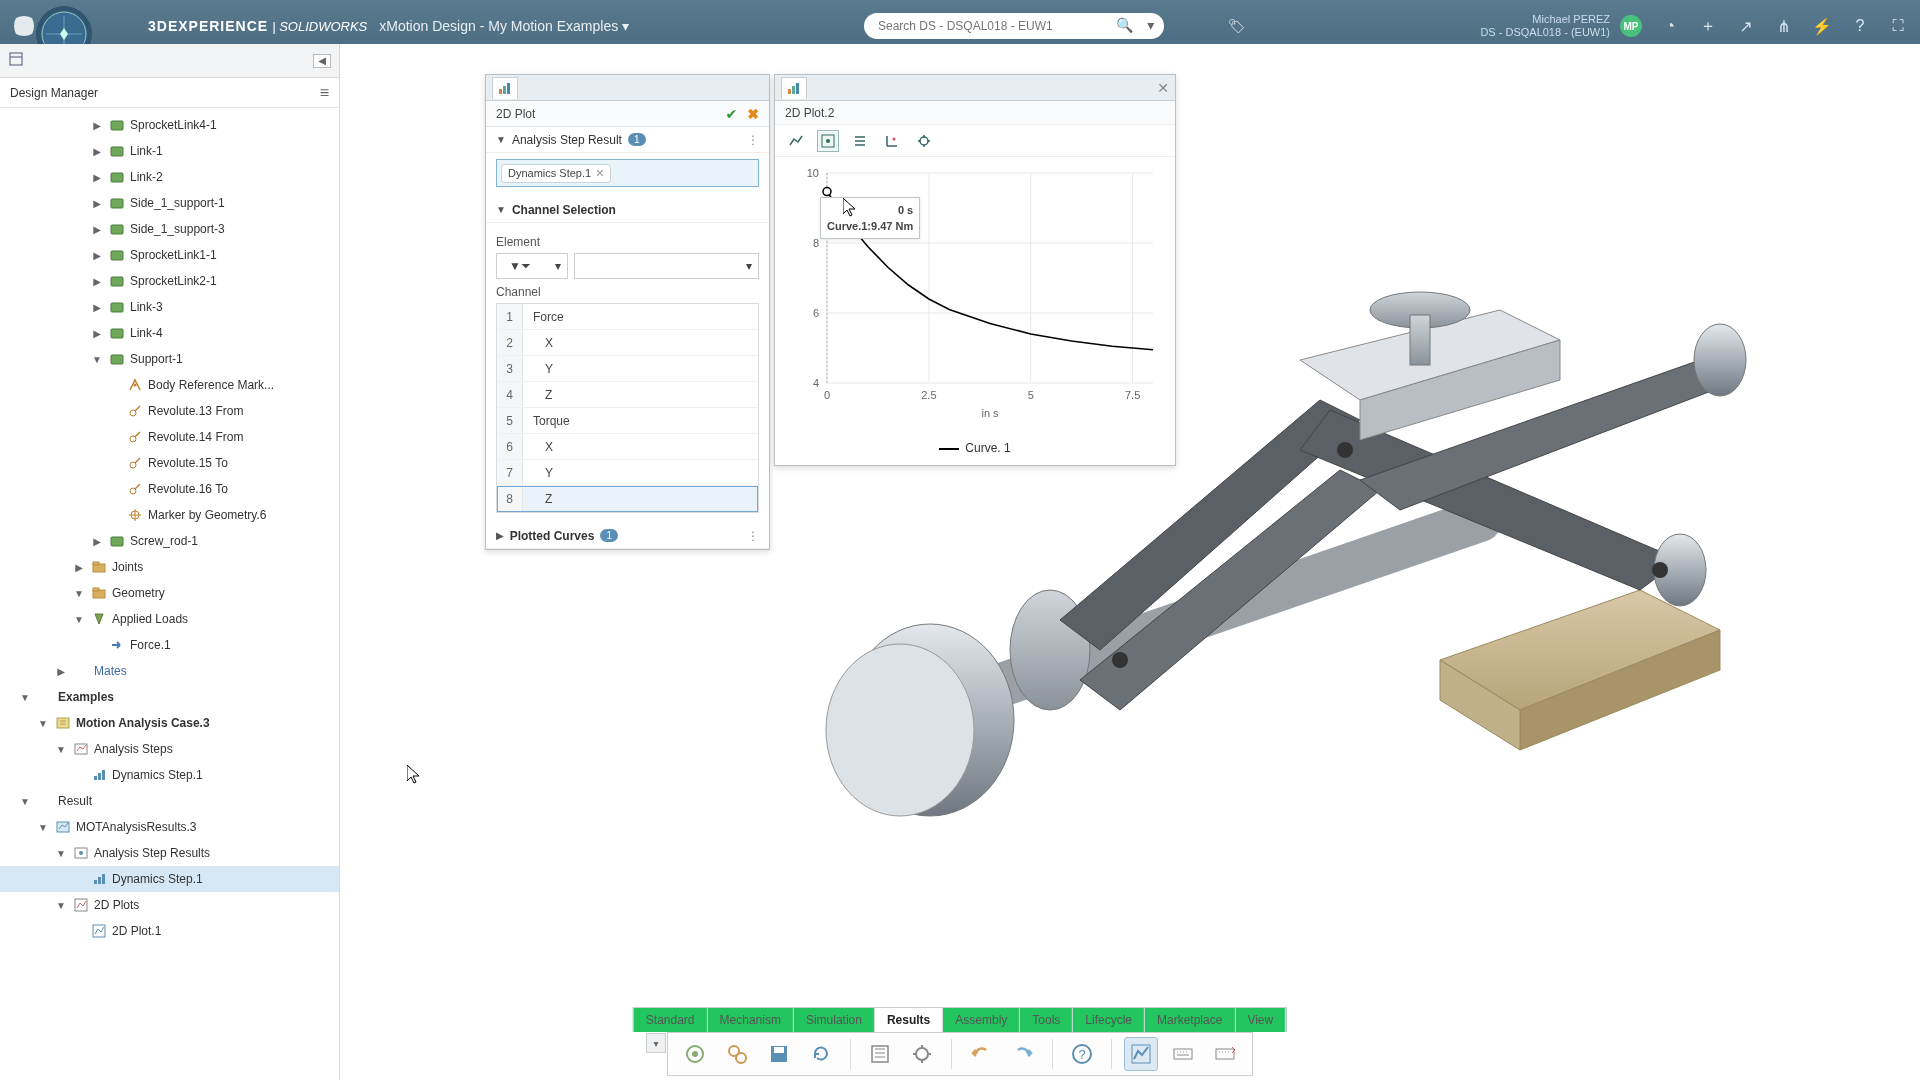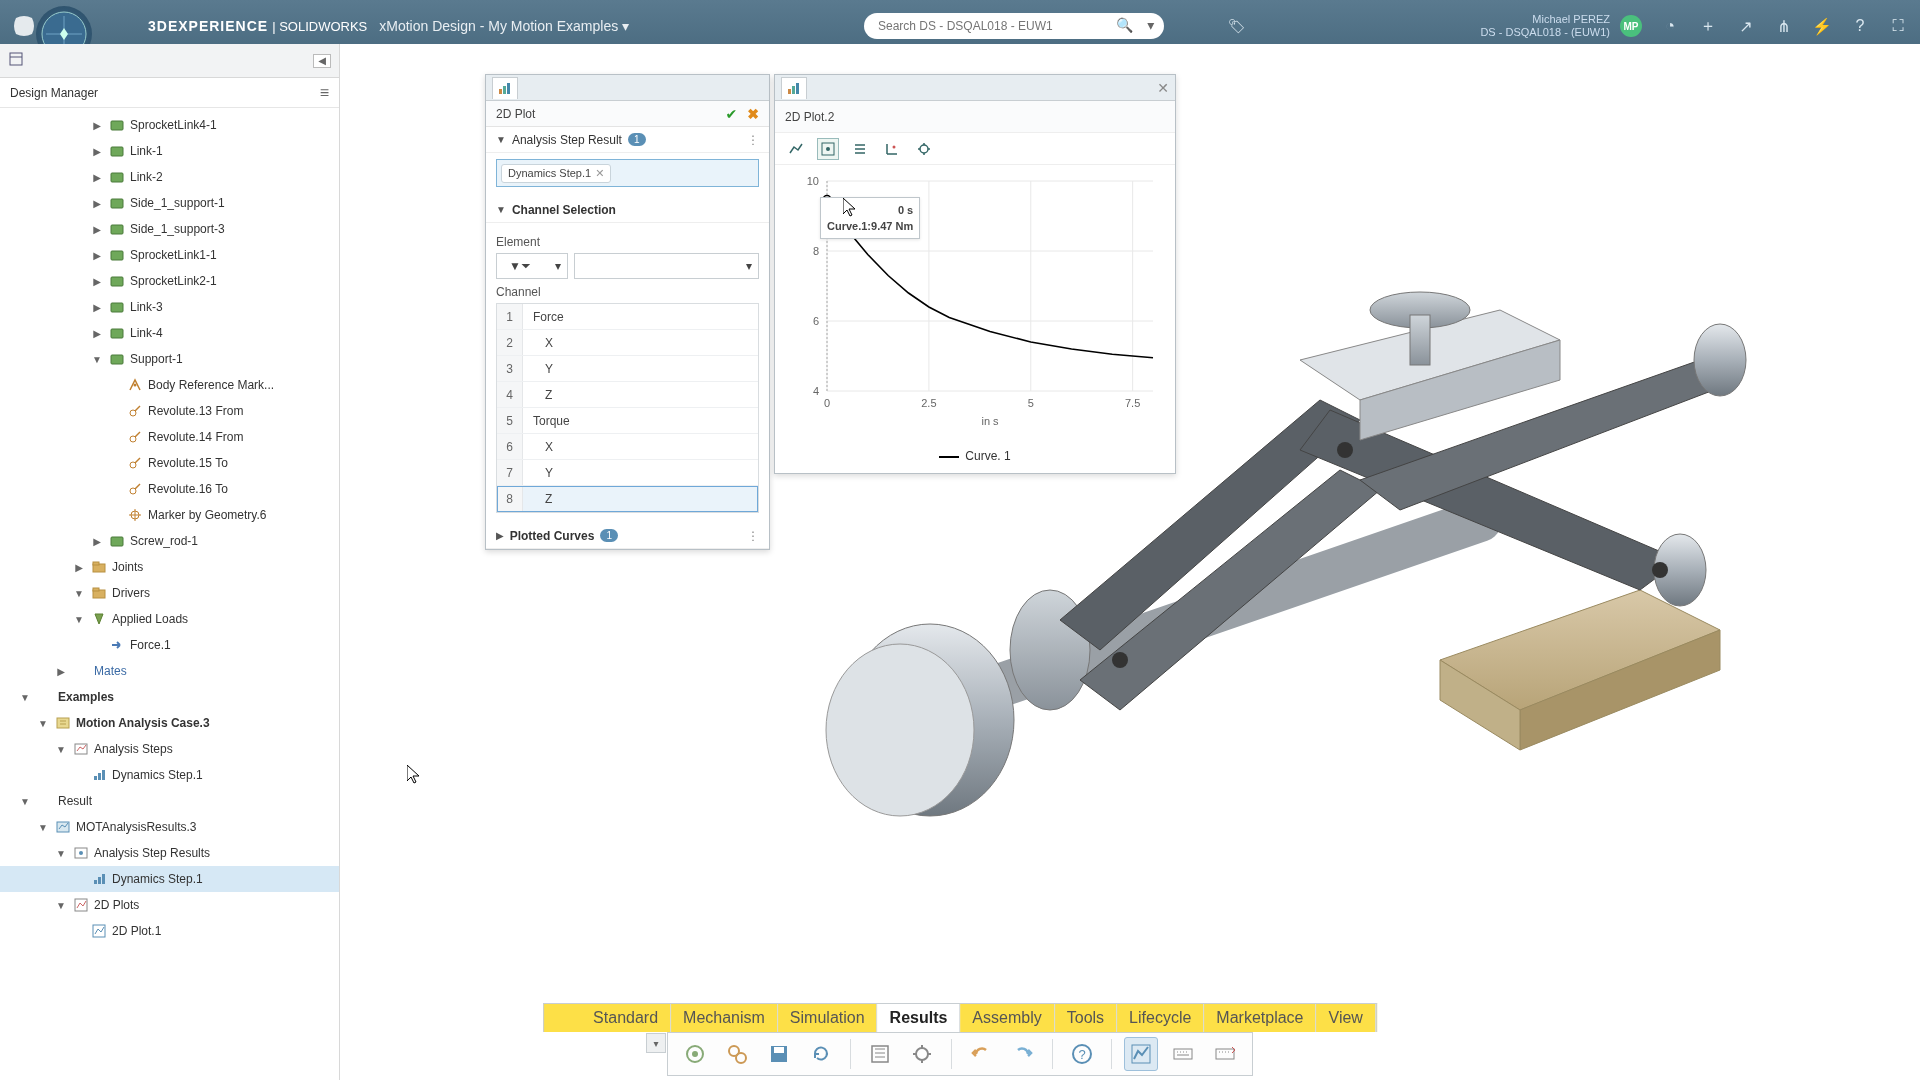--- a/index.html
+++ b/index.html
@@ -10,7 +10,7 @@
 .topbar .logo { display:flex; align-items:center; gap:4px; }
 .topbar .compass { width: 56px; height: 56px; border-radius: 50%; background: radial-gradient(circle,#3d6b8f,#2a4a60); position: relative; top: 8px; display:flex; align-items:center; justify-content:center; font-size:10px; color:#cfe;}
 .topbar .brand { margin-left: 56px; font-weight: bold; letter-spacing: 1px; }
-.topbar .brand-sub { font-weight: normal; font-size: 13px; margin-left: 4px; }
+.topbar .brand-sub { font-weight: normal; font-size: 13px; margin-left: 4px; font-style: italic; }
 .topbar .context { margin-left: 12px; font-size: 14px; color: #e8eef2; }
 .topbar .search { margin-left: auto; margin-right: 12px; }
 .topbar .search input { width: 300px; height: 26px; border-radius: 14px; border: none; padding: 0 34px 0 14px; font-size: 12px; background:#fff; color:#666; }

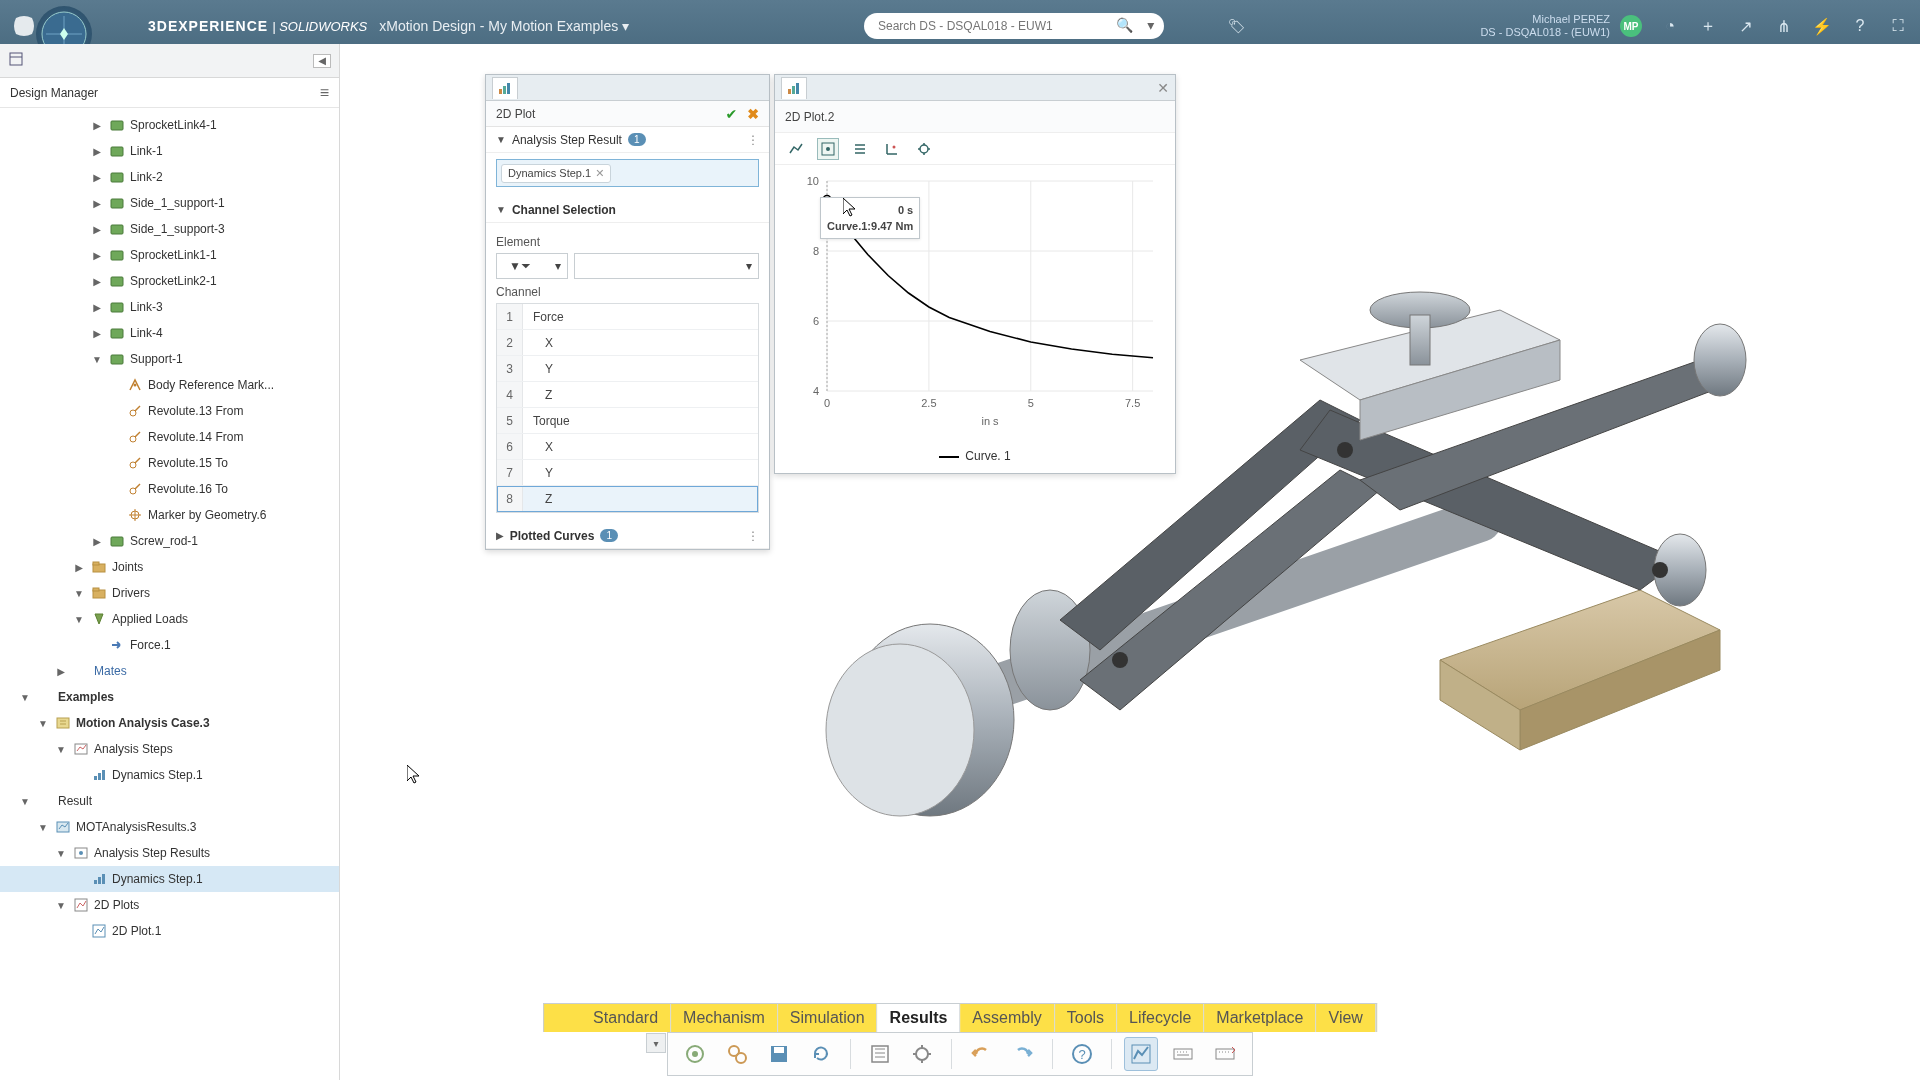--- a/index.html
+++ b/index.html
@@ -73,7 +73,7 @@
 .plotpanel { position:absolute; top:74px; left:774px; width:402px; background:#fff; border:1px solid #b8c0c6; box-shadow:0 2px 6px rgba(0,0,0,0.15);}
 .plotpanel .ptabrow { height:26px; background:#e7edf1; border-bottom:1px solid #c8ced2; display:flex; align-items:center; padding-left:6px;}
 .plotpanel .ptabrow .close { margin-left:auto; width:24px; text-align:center; color:#888; font-size:14px;}
-.plotpanel .ptitle2 { height:32px; display:flex; align-items:center; padding:0 10px; font-size:12px; color:#444; background:#fafbfc; border-bottom:1px solid #eee;}
+.plotpanel .ptitle2 { height:24px; display:flex; align-items:center; padding:0 10px; font-size:12px; color:#444; background:#fafbfc; border-bottom:1px solid #eee;}
 .plotpanel .toolbar { height:32px; display:flex; align-items:center; gap:10px; padding:0 10px; border-bottom:1px solid #eee;}
 .plotpanel .toolbar .tb { width:22px; height:22px; display:flex; align-items:center; justify-content:center; border:1px solid transparent;}
 .plotpanel .toolbar .tb.act { border:1px solid #9bb; background:#eef6f2;}

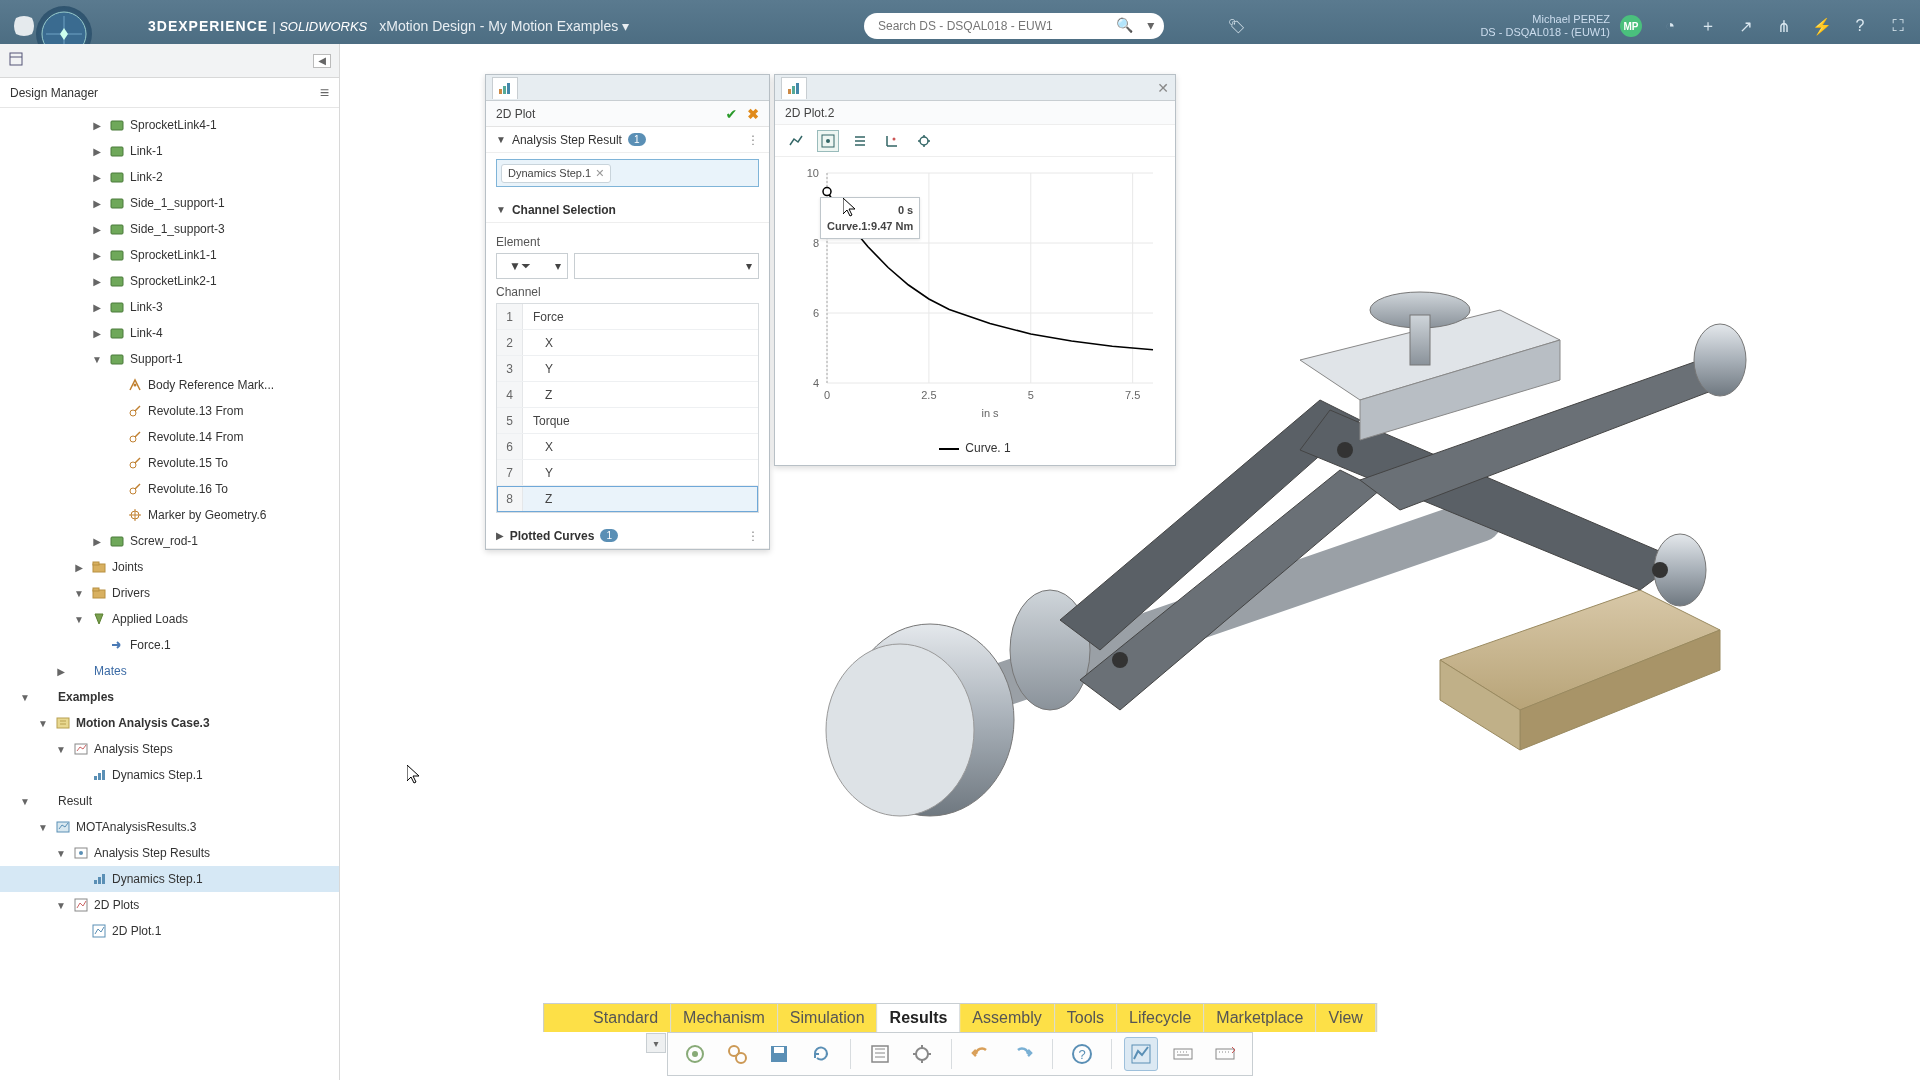--- a/index.html
+++ b/index.html
@@ -353,7 +353,7 @@
             <rect x="2" y="3" width="6" height="3" fill="#d8b060" stroke="#b89040"></rect>
           </svg>
         </span>
-        <span class="lbl">Drivers</span>
+        <span class="lbl">Geometry</span>
       </div>
       <div class="row">
         <span class="ind" style="width: 72px;"></span>

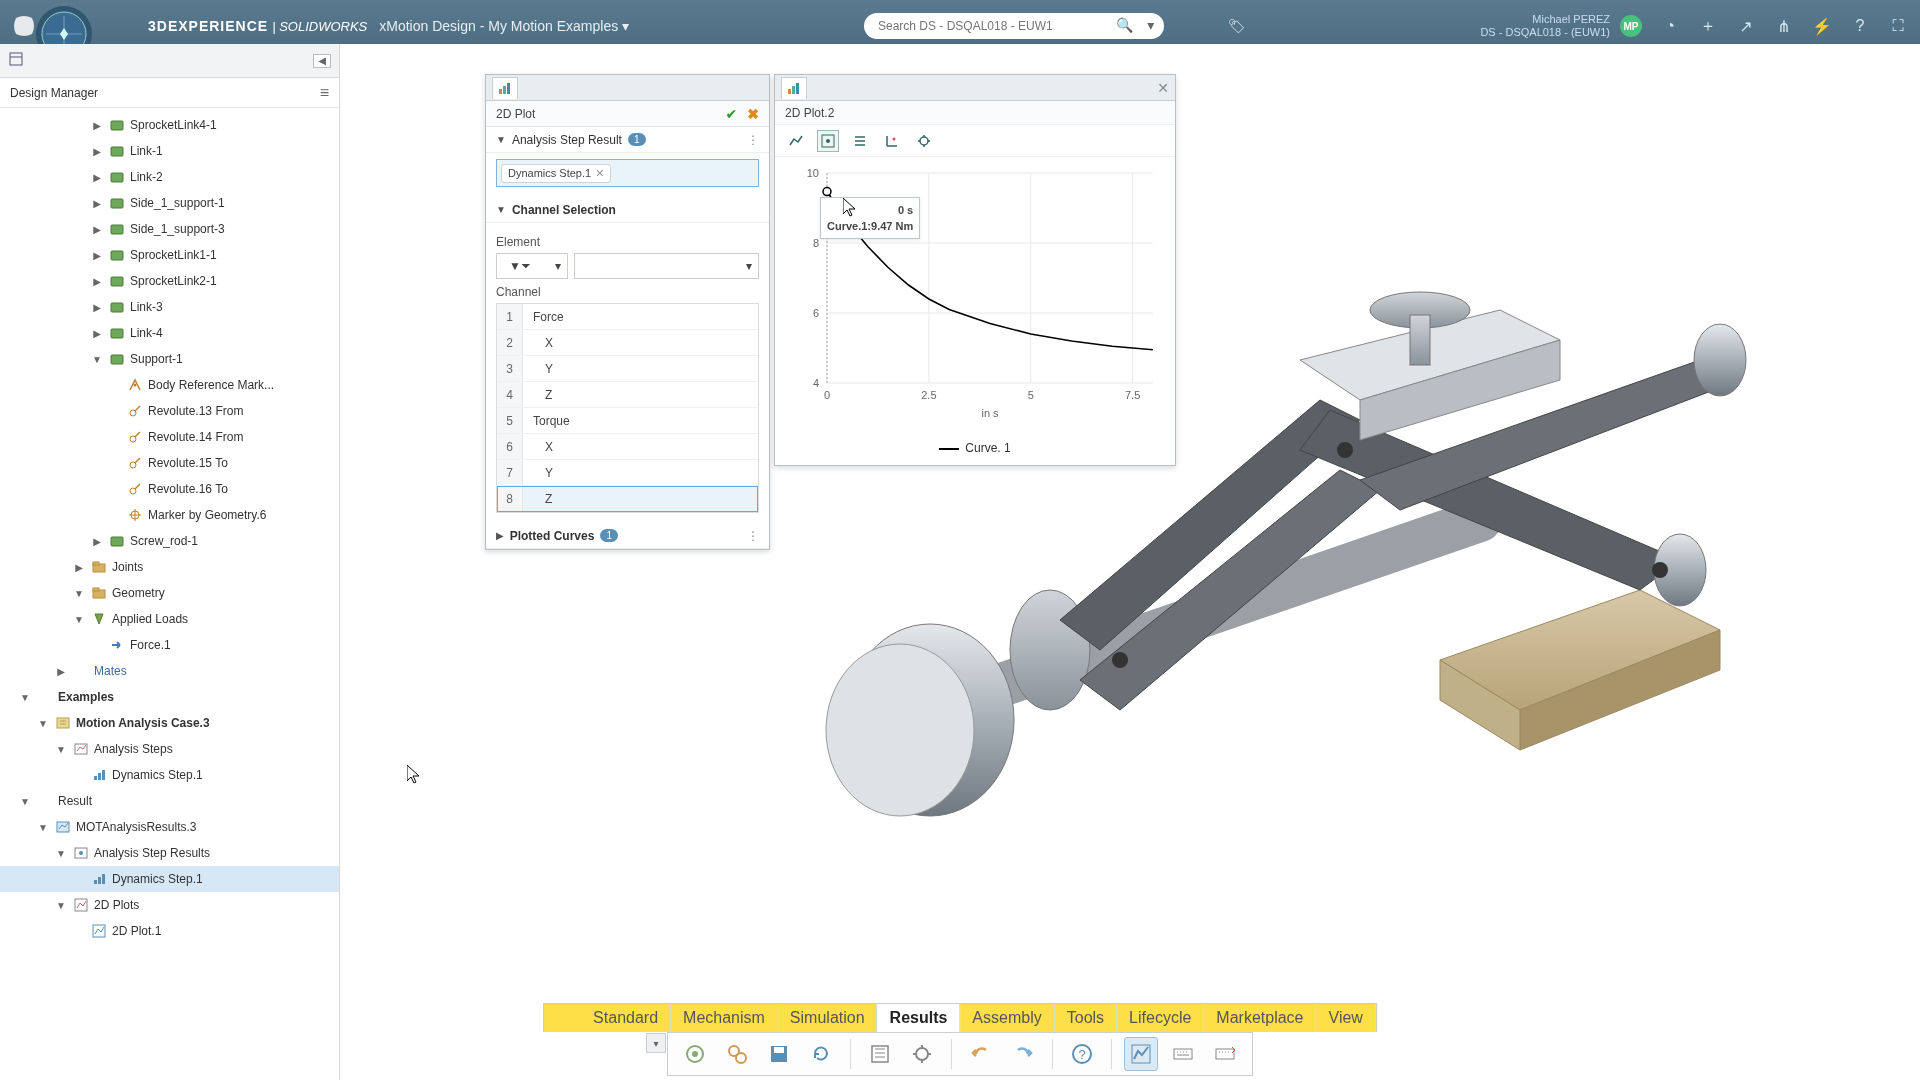--- a/index.html
+++ b/index.html
@@ -86,7 +86,7 @@
 .viewport-svg { position:absolute; top:160px; left:760px; }
 
 
-.bottomtabs { position:absolute; bottom:48px; left:50%; transform:translateX(-50%); display:flex; background:#fde047; border:1px solid #c8ced2; border-bottom:none; font-size:16px;padding-left:37px;}
+.bottomtabs { position:absolute; bottom:48px; left:50%; transform:translateX(-50%); display:flex; background:#22c55e; border:1px solid #c8ced2; border-bottom:none; font-size:12px;}
 .bottomtabs .bt { padding:5px 12px; border-right:1px solid #d8dcdf; color:#555;}
 .bottomtabs .bt.act { background:#fff; color:#222; font-weight:bold;}
 

